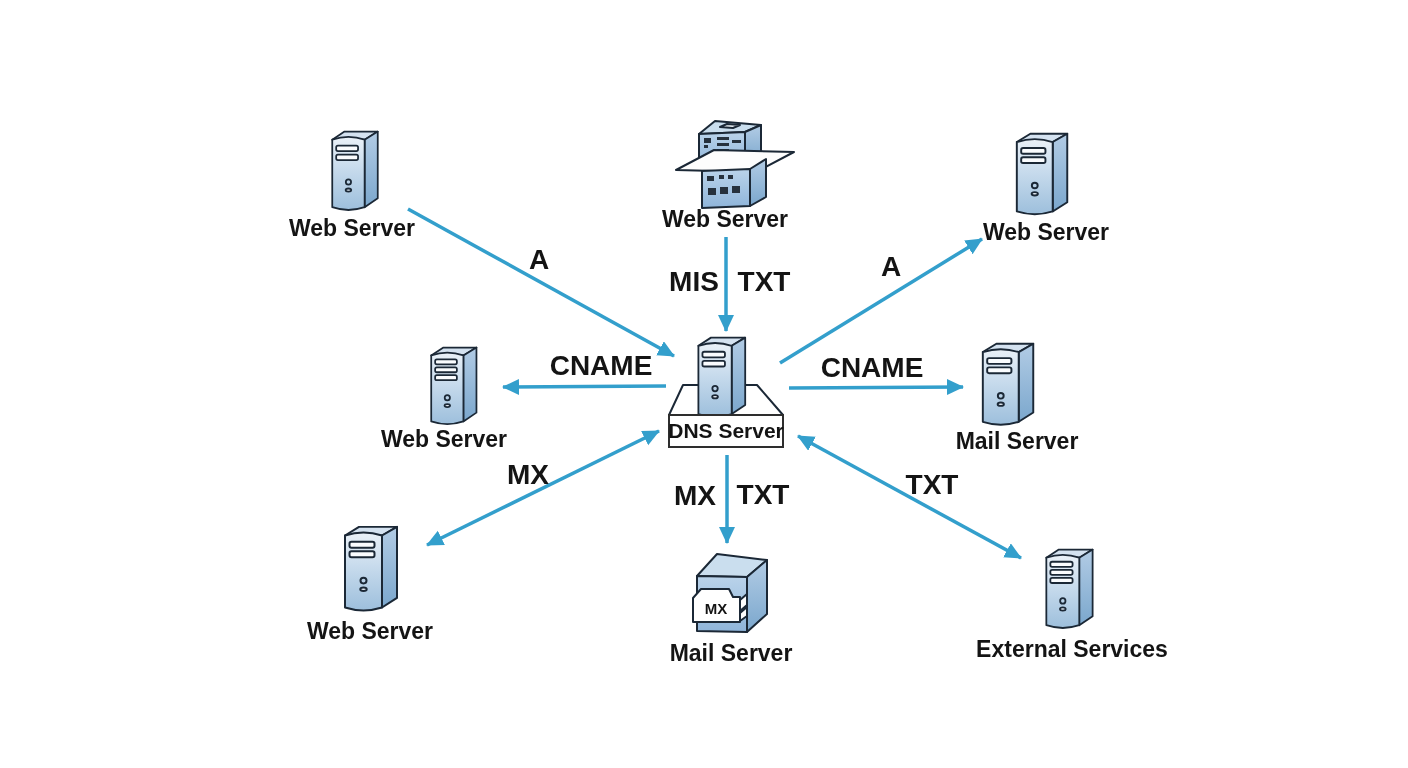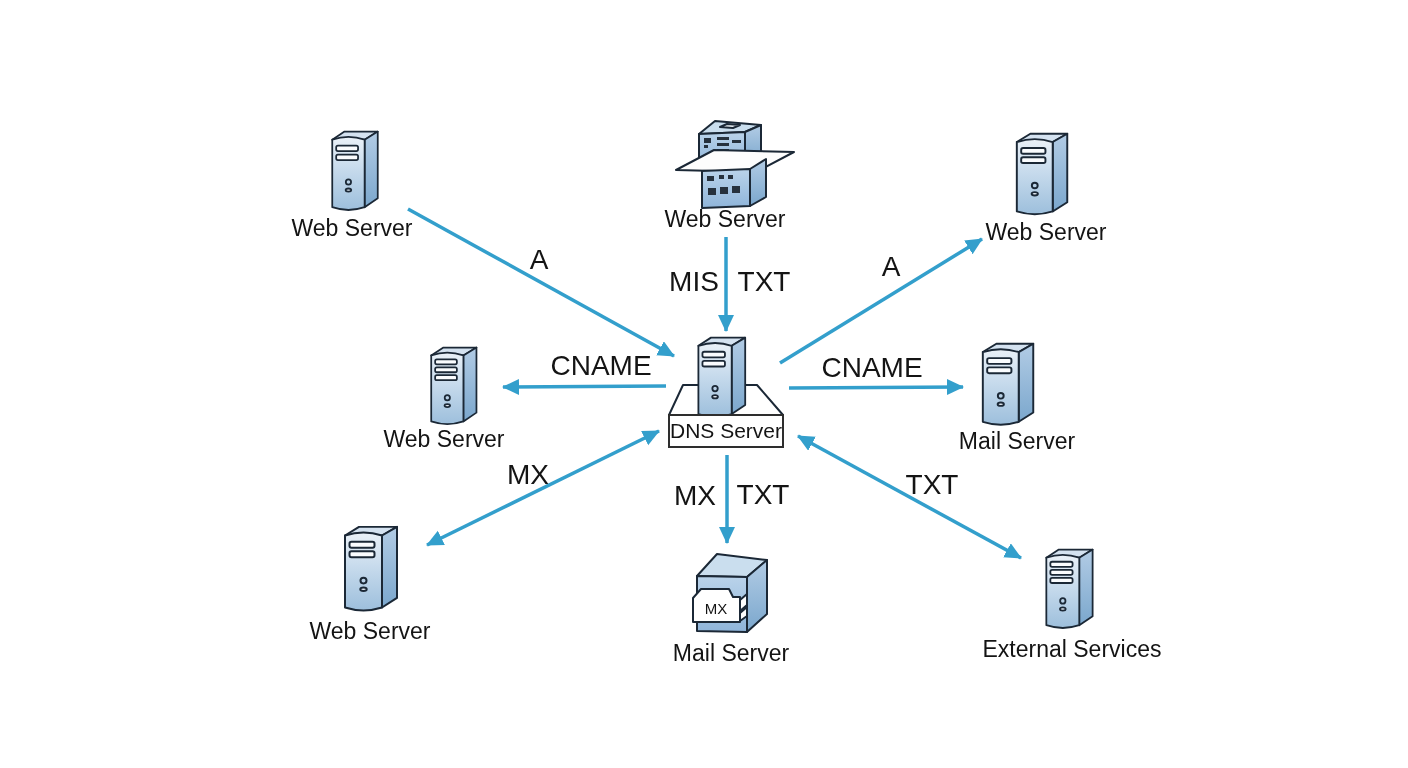--- a/index.html
+++ b/index.html
@@ -10,6 +10,7 @@
     background: #ffffff;
     overflow: hidden;
     font-family: "Liberation Sans", sans-serif;
+    font-weight: bold;
   }
   svg { display: block; }
   text {

